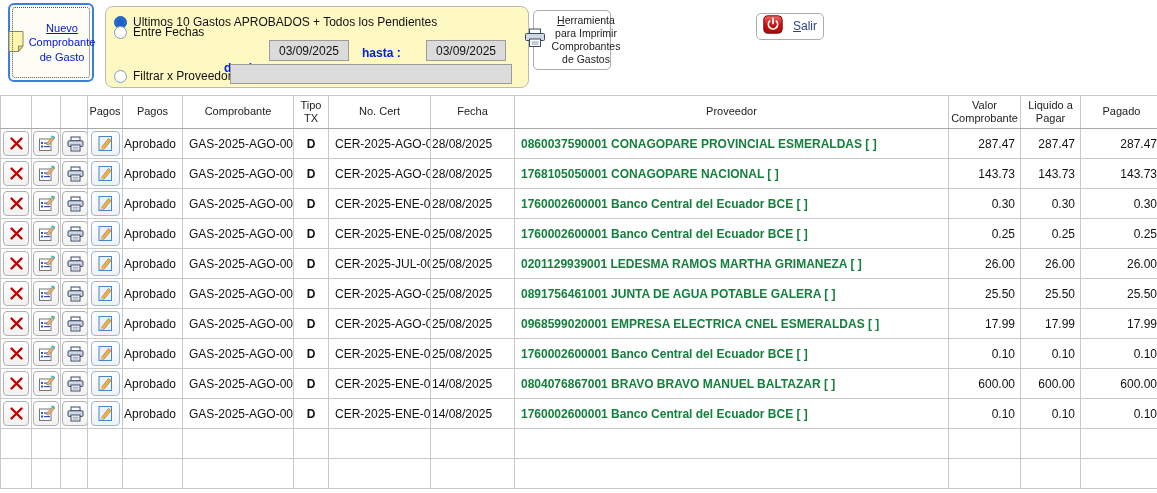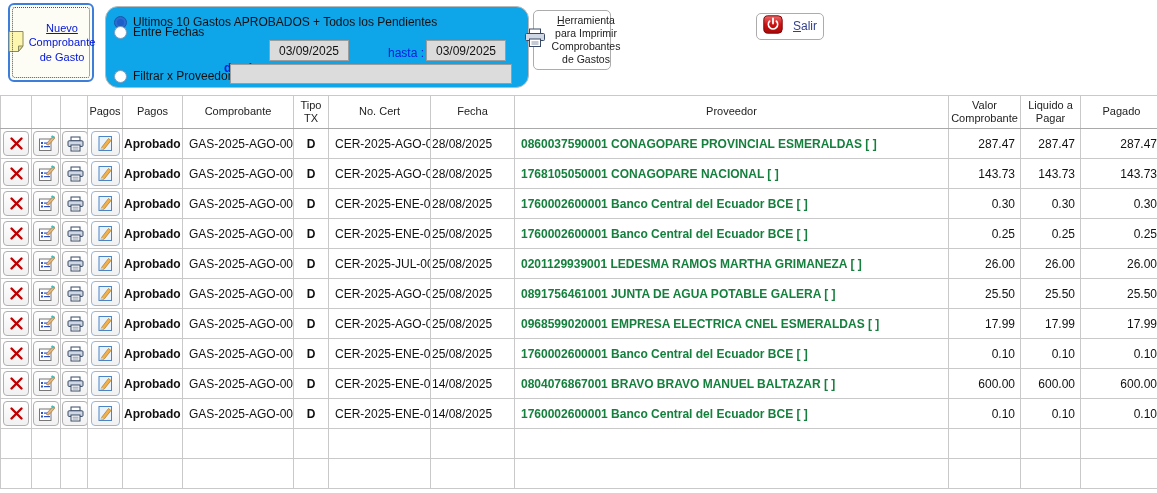--- a/index.html
+++ b/index.html
@@ -17,7 +17,7 @@
   .nuevo-btn .txt .u{text-decoration:underline;}
 
   .groupbox{position:absolute;left:105px;top:6px;width:424px;height:82px;
-    border:1px solid #b9b9b9;border-radius:13px;box-sizing:border-box;background:#0ea5e9;}
+    border:1px solid #b9b9b9;border-radius:8px;box-sizing:border-box;background:#fef9c3;}
   .radio-row{position:absolute;left:8px;display:flex;align-items:center;gap:6px;font-size:12px;color:#111;}
   .radio{width:13px;height:13px;border-radius:50%;border:1px solid #7d9cbf;background:#fff;
     display:inline-flex;align-items:center;justify-content:center;box-sizing:border-box;flex:0 0 13px;}

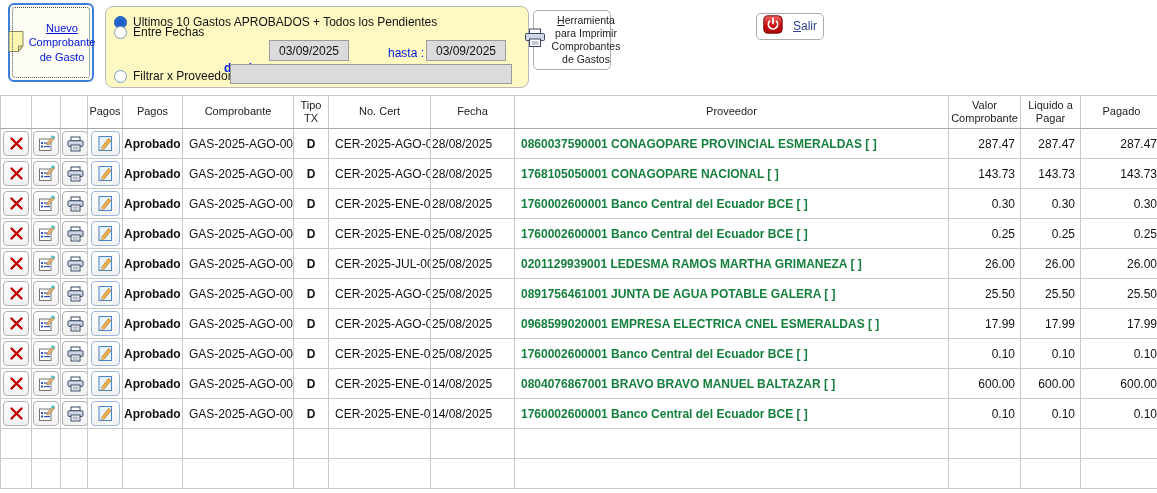--- a/index.html
+++ b/index.html
@@ -92,7 +92,7 @@
       </div>
       <span class="blue-label" style="position:absolute;left:118px;top:54px;font-weight:bold;">desde :</span>
       <div class="datebox" style="left:163px;top:33px;">03/09/2025</div>
-      <span class="blue-label" style="position:absolute;left:282px;top:39px;">hasta :</span>
+      <span class="blue-label" style="position:absolute;left:256px;top:39px;font-weight:bold;">hasta :</span>
       <div class="datebox" style="left:320px;top:33px;">03/09/2025</div>
       <div class="radio-row" style="top:62px;">
         <span class="radio"></span>

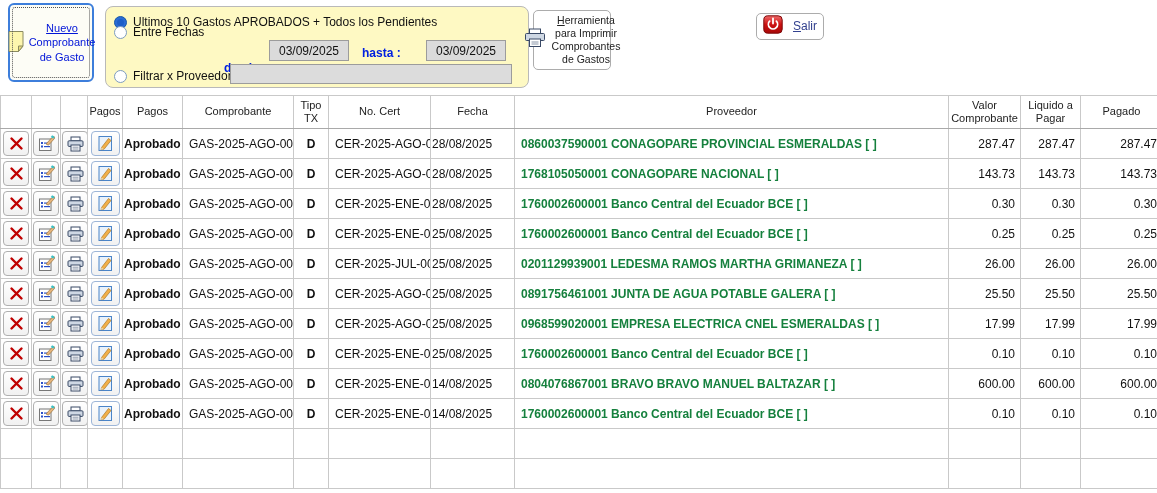--- a/index.html
+++ b/index.html
@@ -46,7 +46,7 @@
     border-bottom:1px solid #a9a9a9;background:#fff;white-space:normal;line-height:1.2;}
   table.grid td{height:30px;font-size:12px;background:#fff;}
   td.cell-icon{text-align:center;}
-  td.cell-estado{font-weight:bold;}
+  td.cell-estado{}
   td.cell-comp,td.cell-cert{padding-left:6px;}
   td.cell-tipo{text-align:center;font-weight:bold;}
   td.cell-fecha{text-align:left;}

